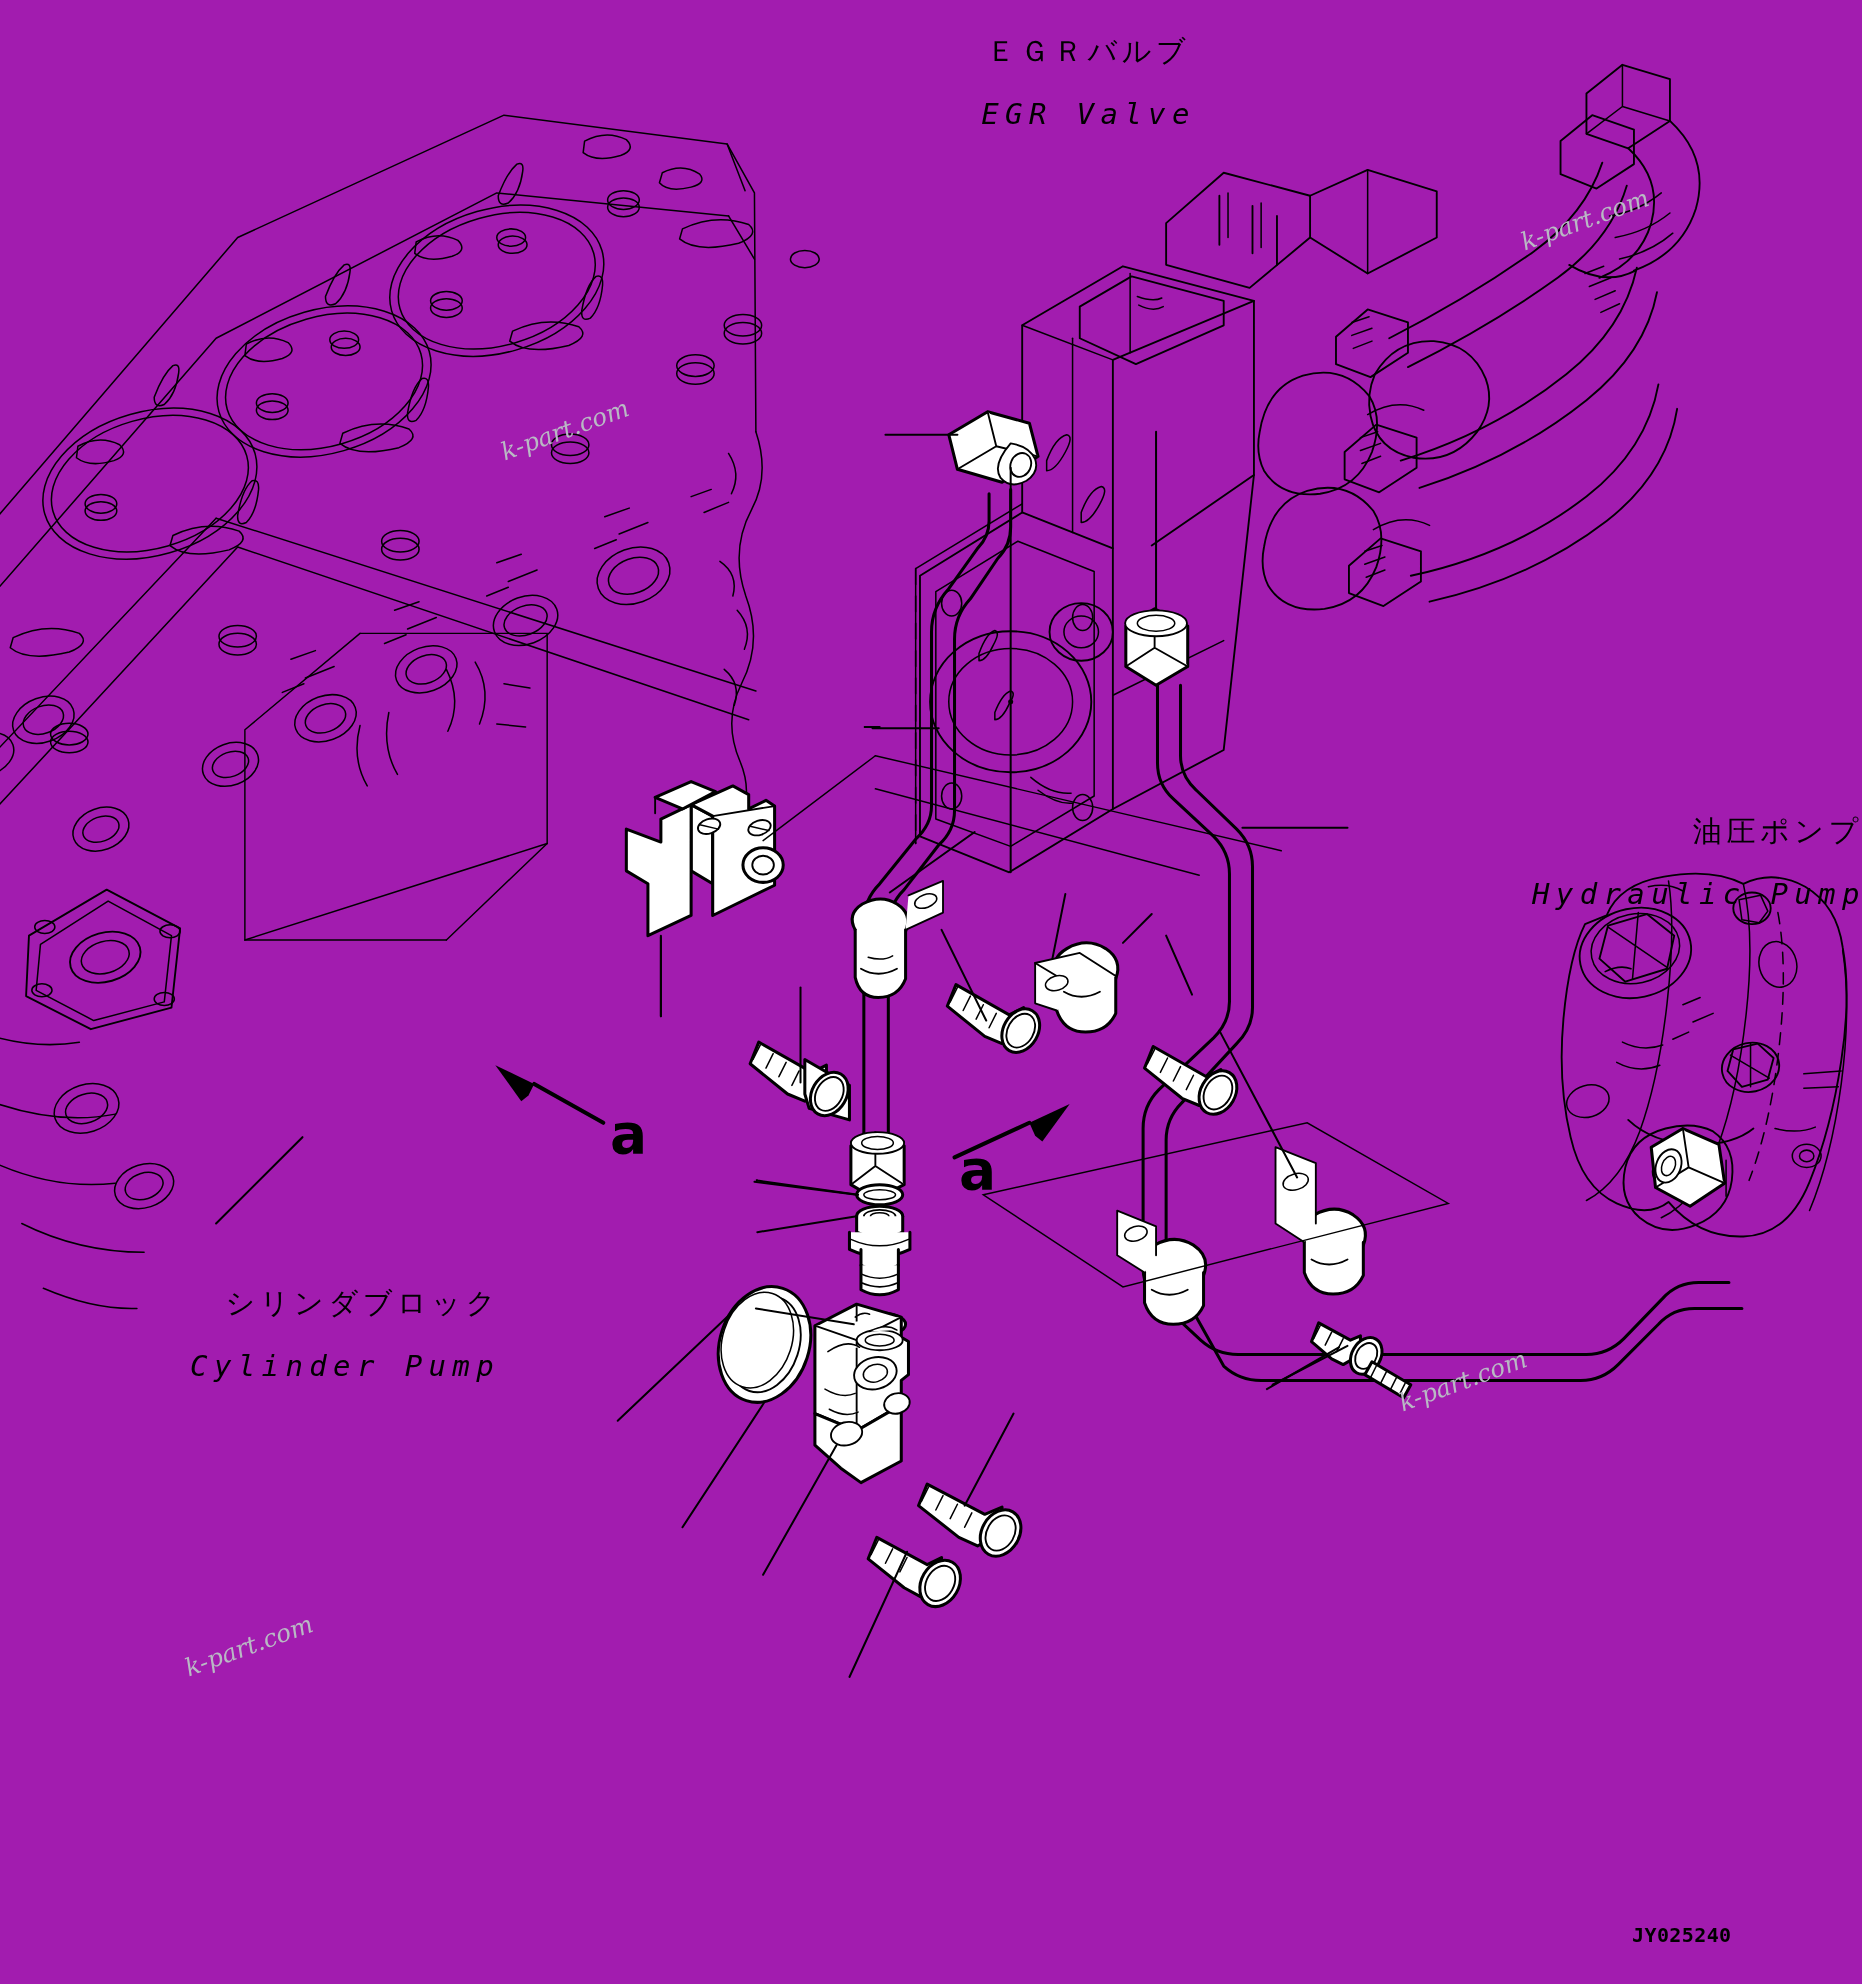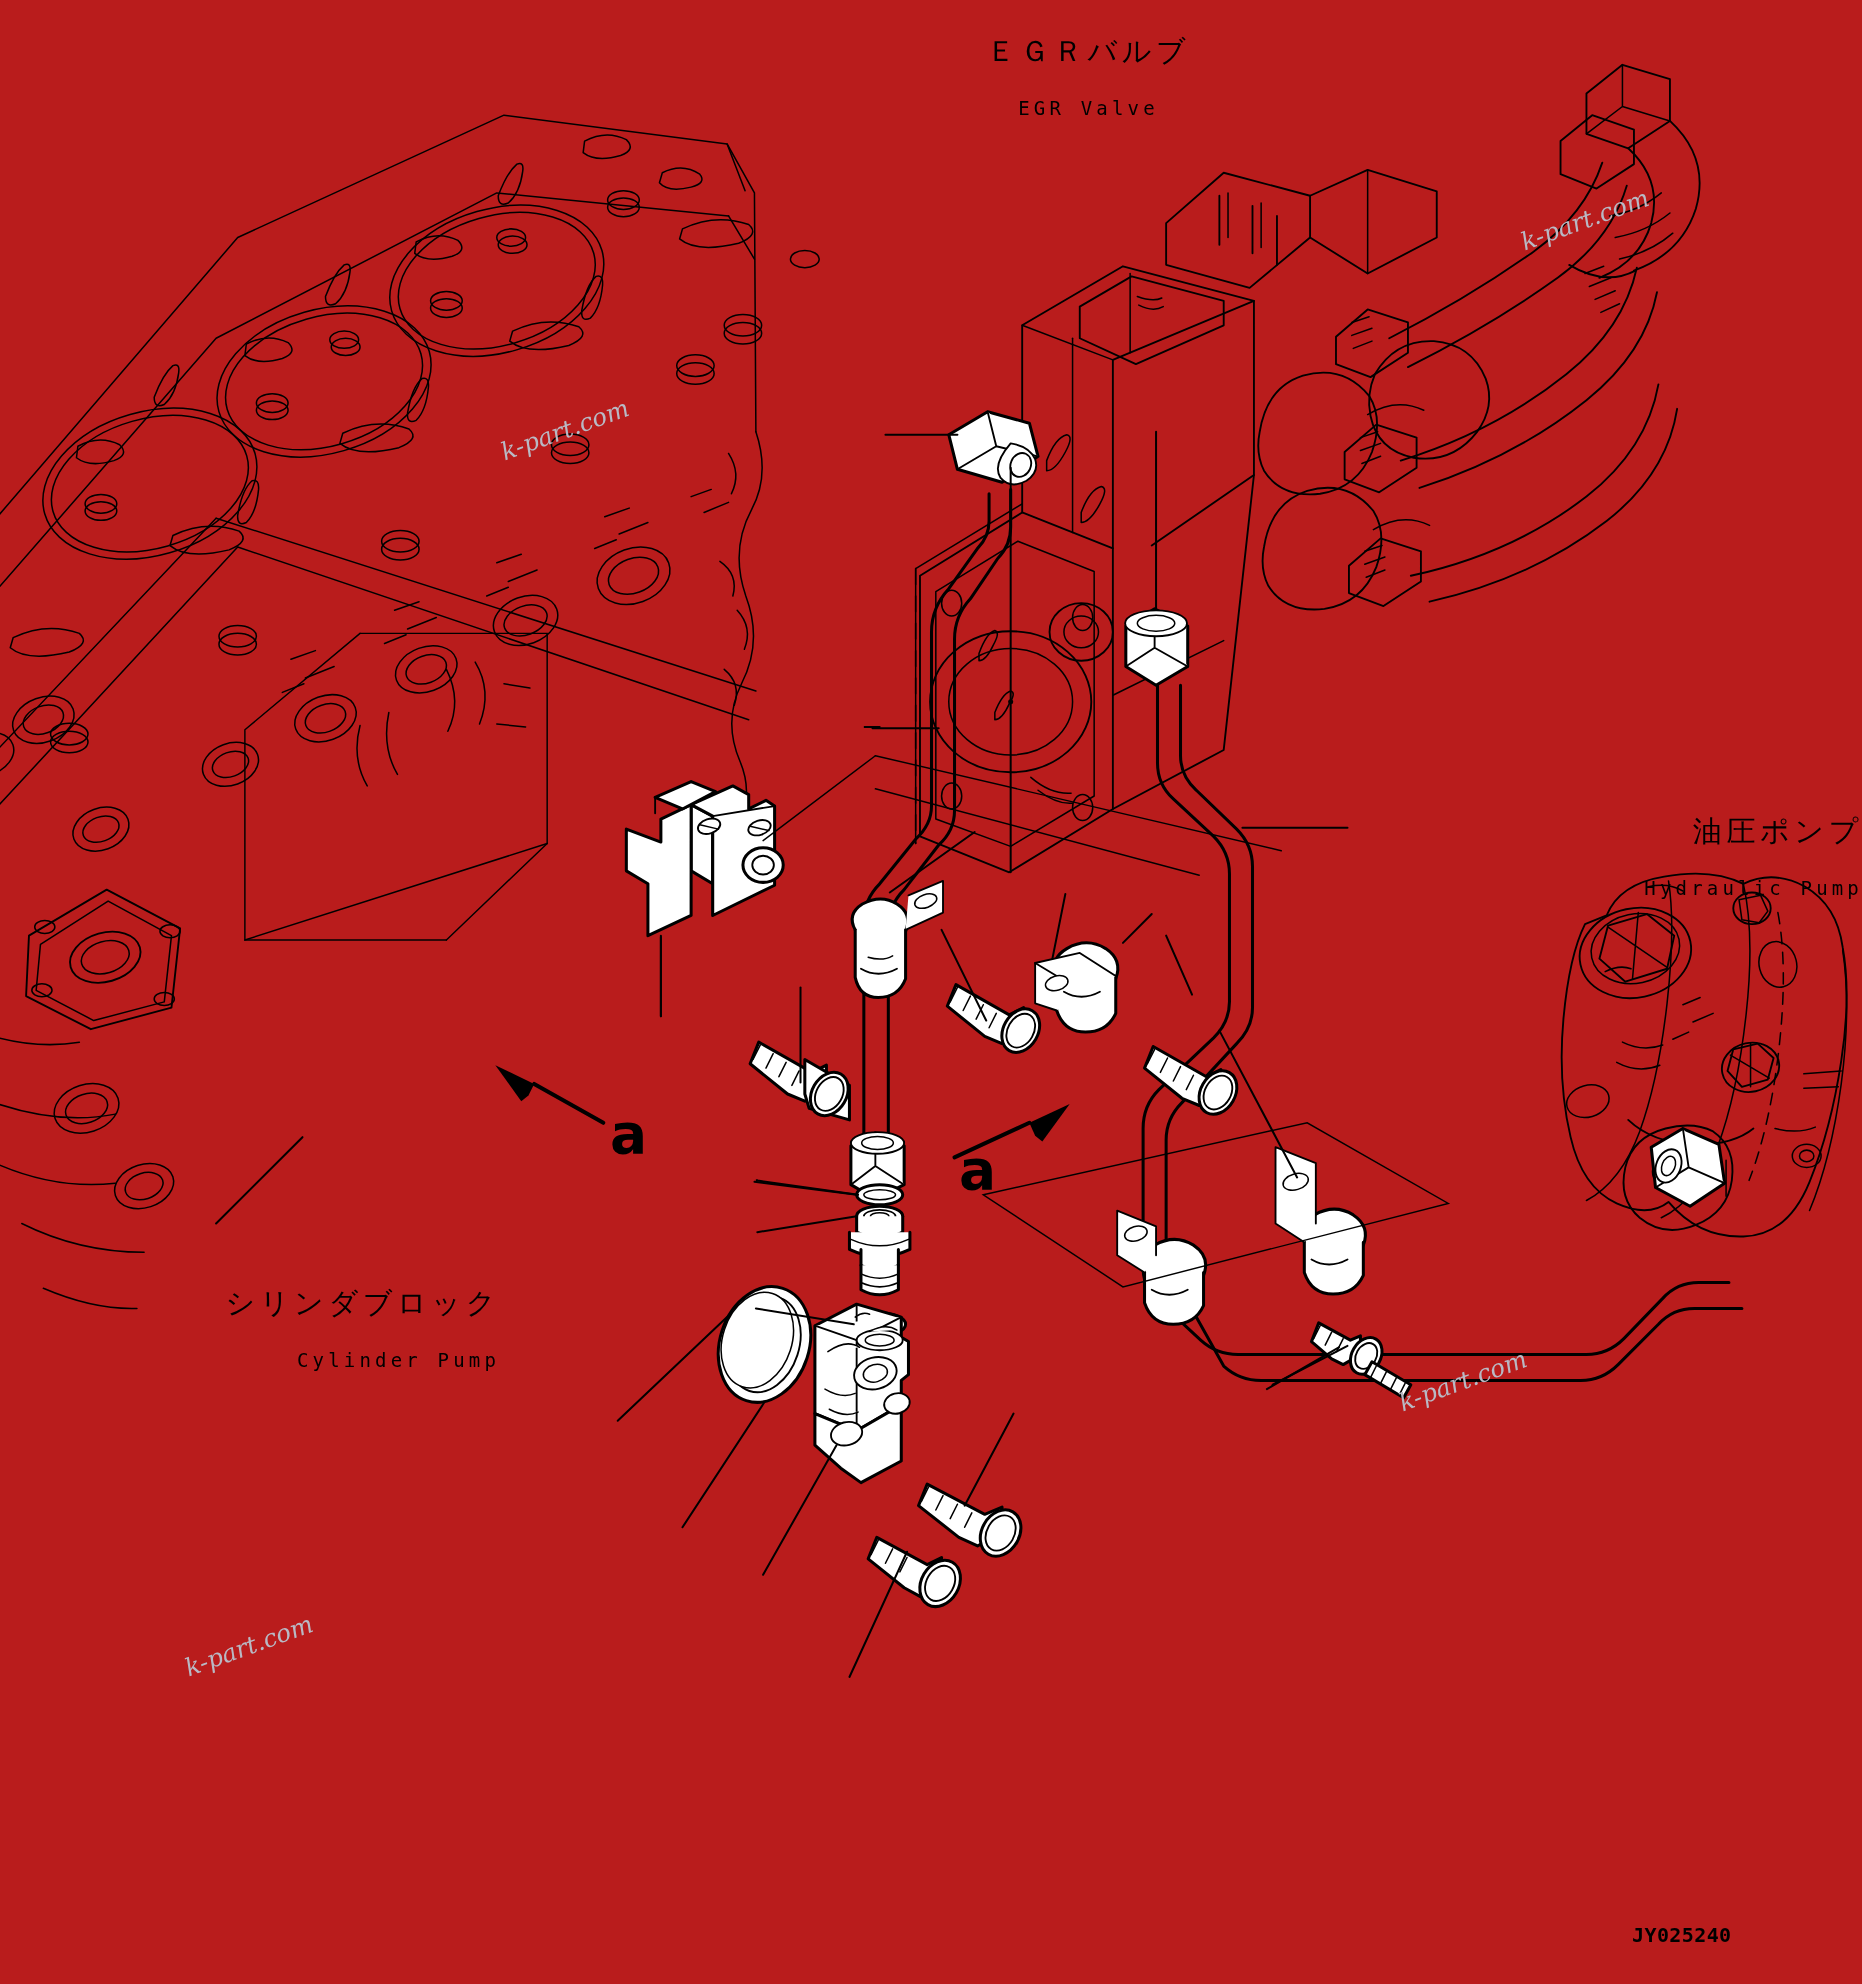--- a/index.html
+++ b/index.html
@@ -15,7 +15,7 @@
     position: relative;
     width: 1863px;
     height: 1985px;
-    background: #b91c1c;
+    background: #a21caf;
     overflow: hidden;
   }
   #art {

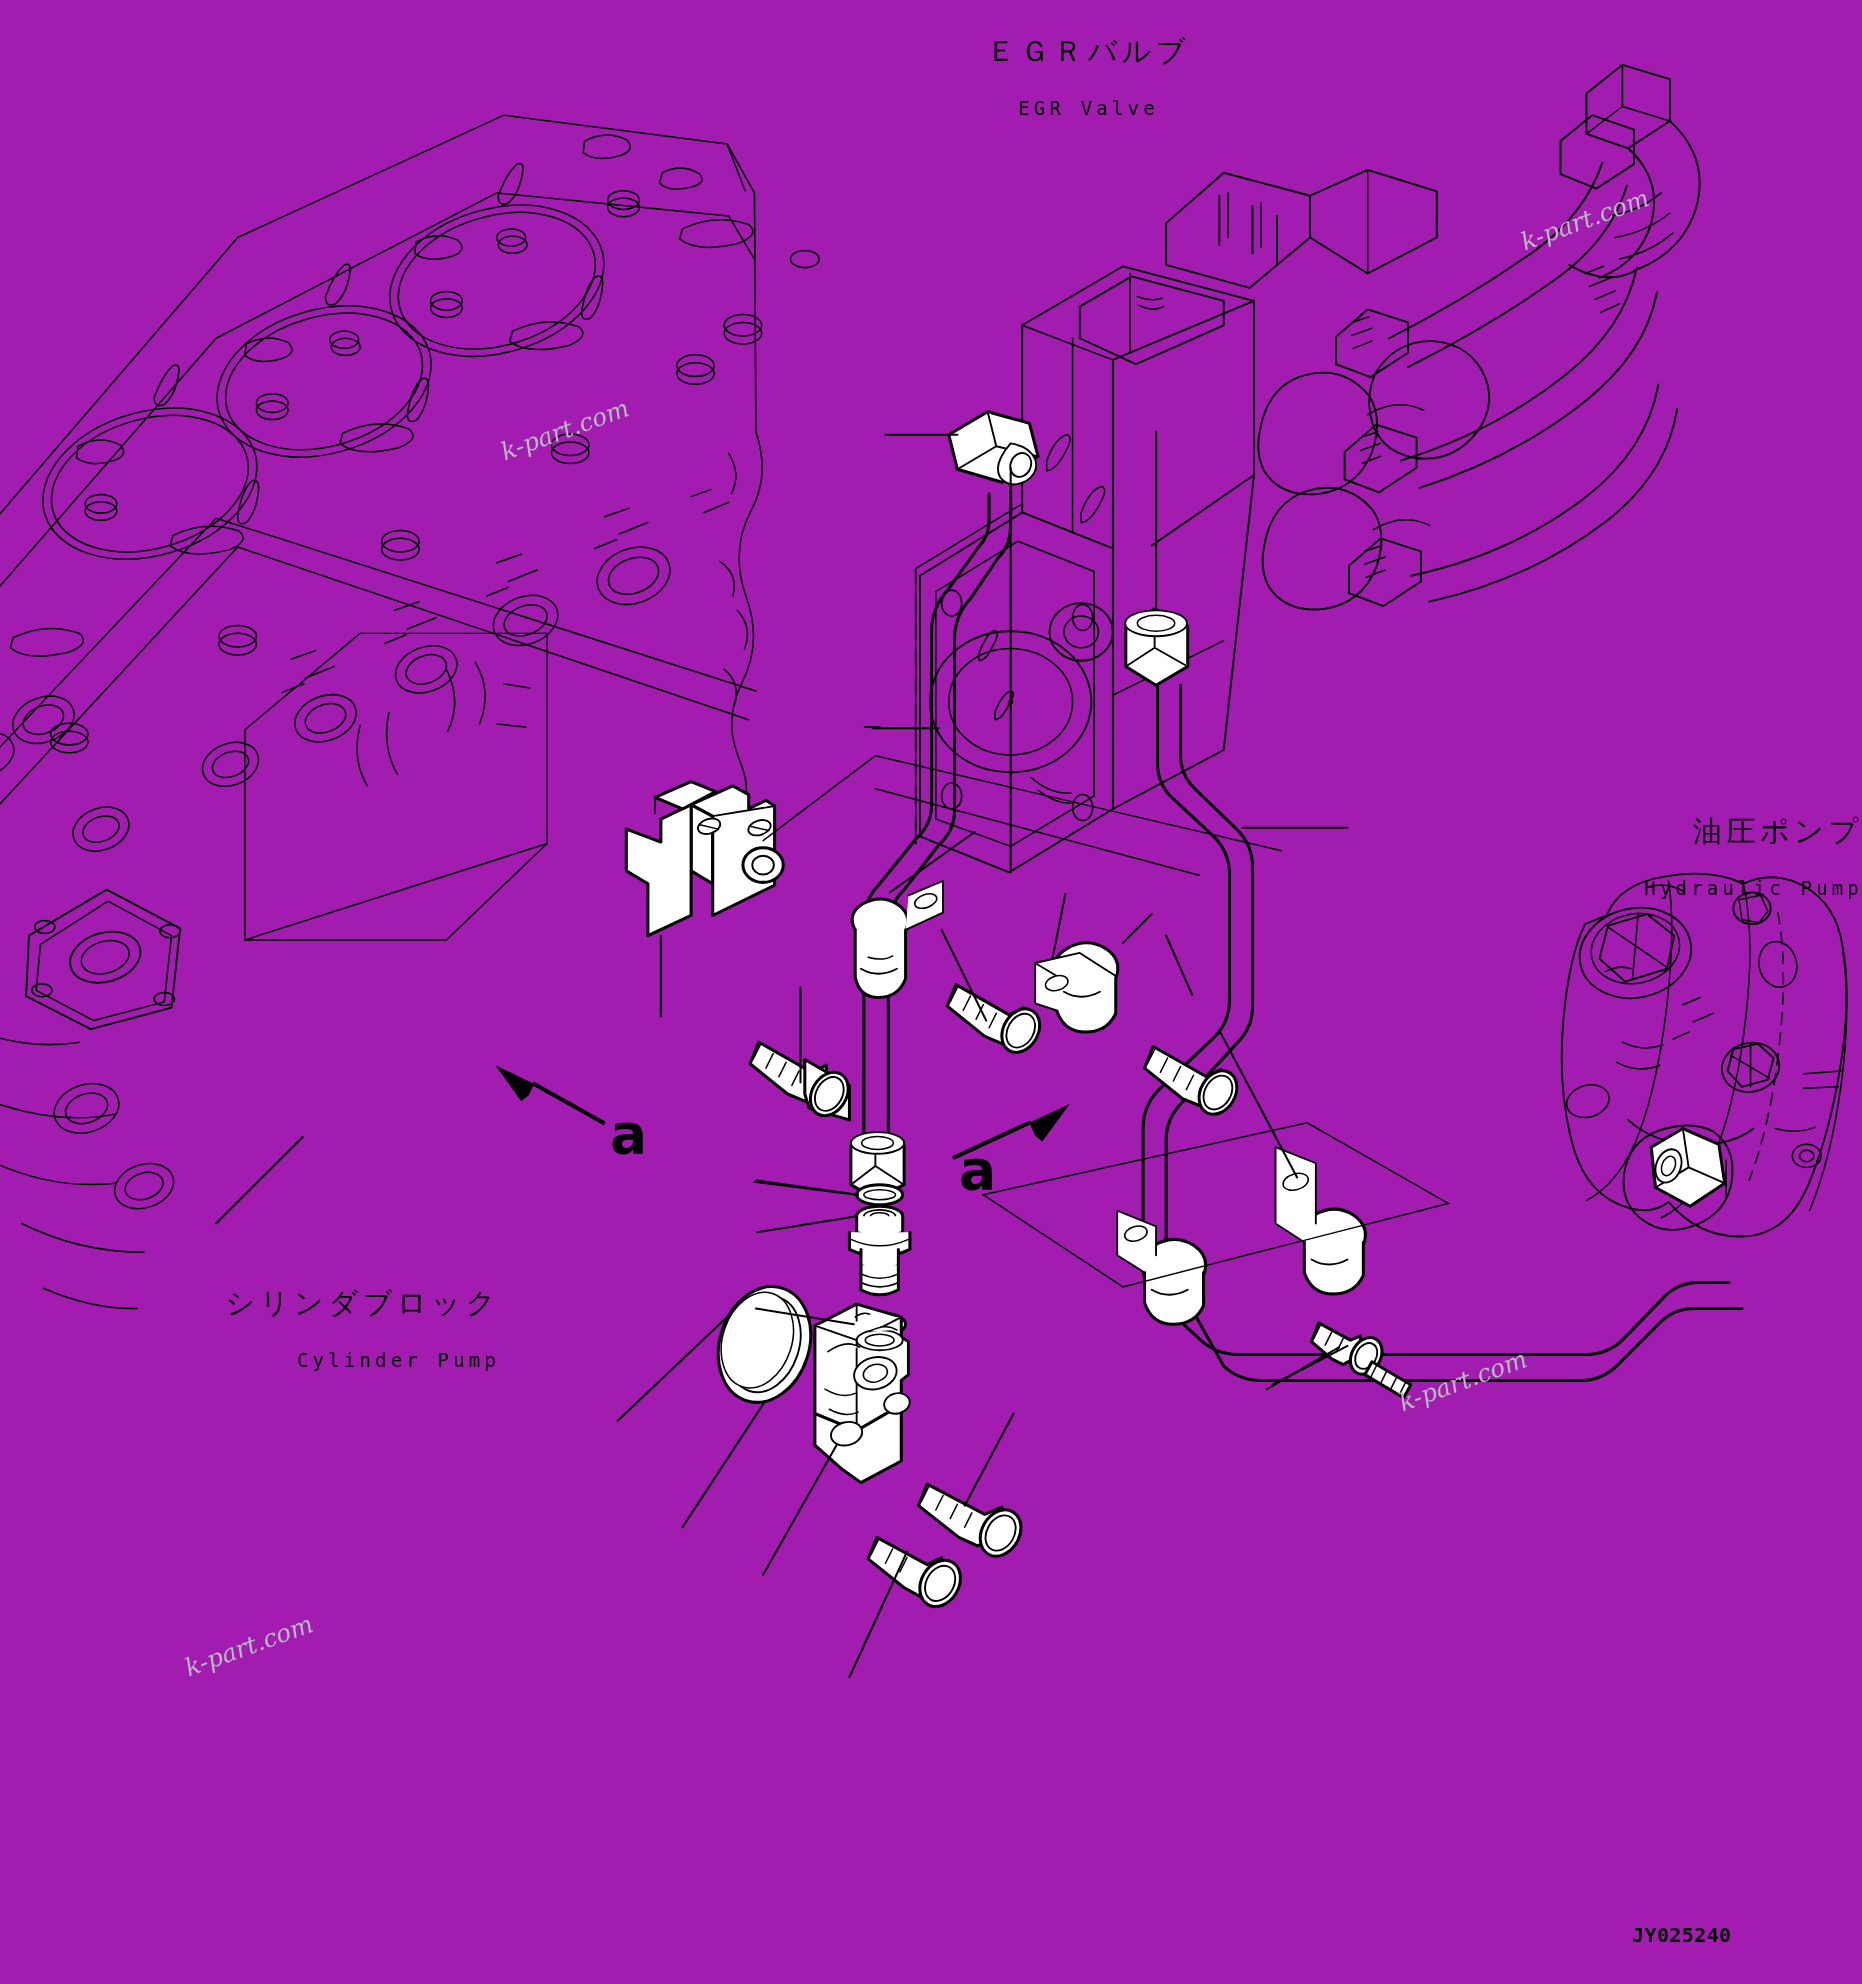--- a/index.html
+++ b/index.html
@@ -41,8 +41,9 @@
   }
   .label .en {
     display: block;
-    font-size: 19px;
+    font-size: 29px;
     letter-spacing: 0.22em;
+    font-style: italic;
   }
   .label.center { text-align: center; }
 

